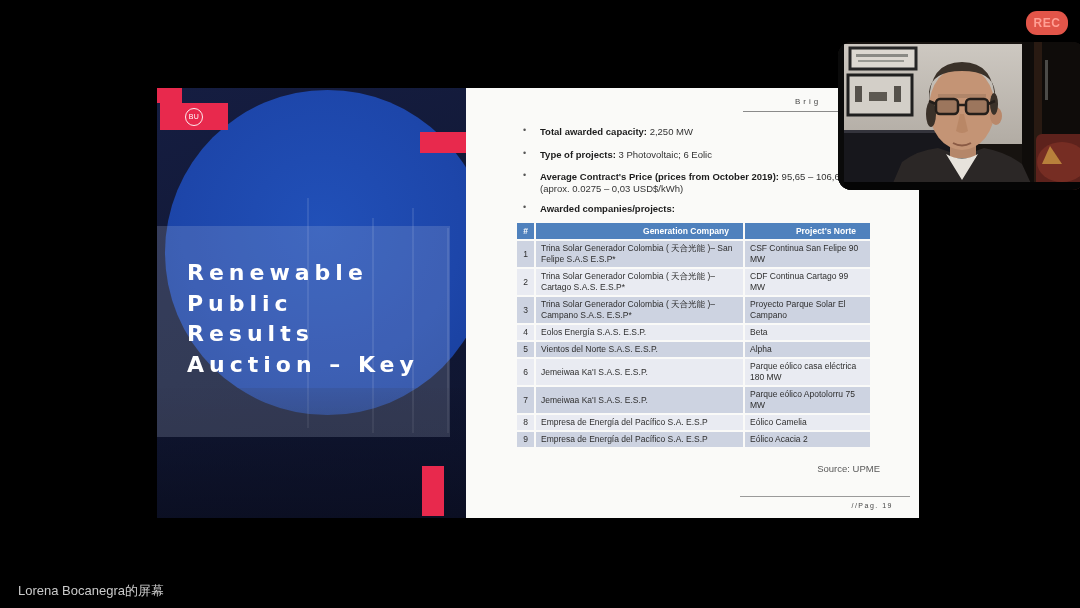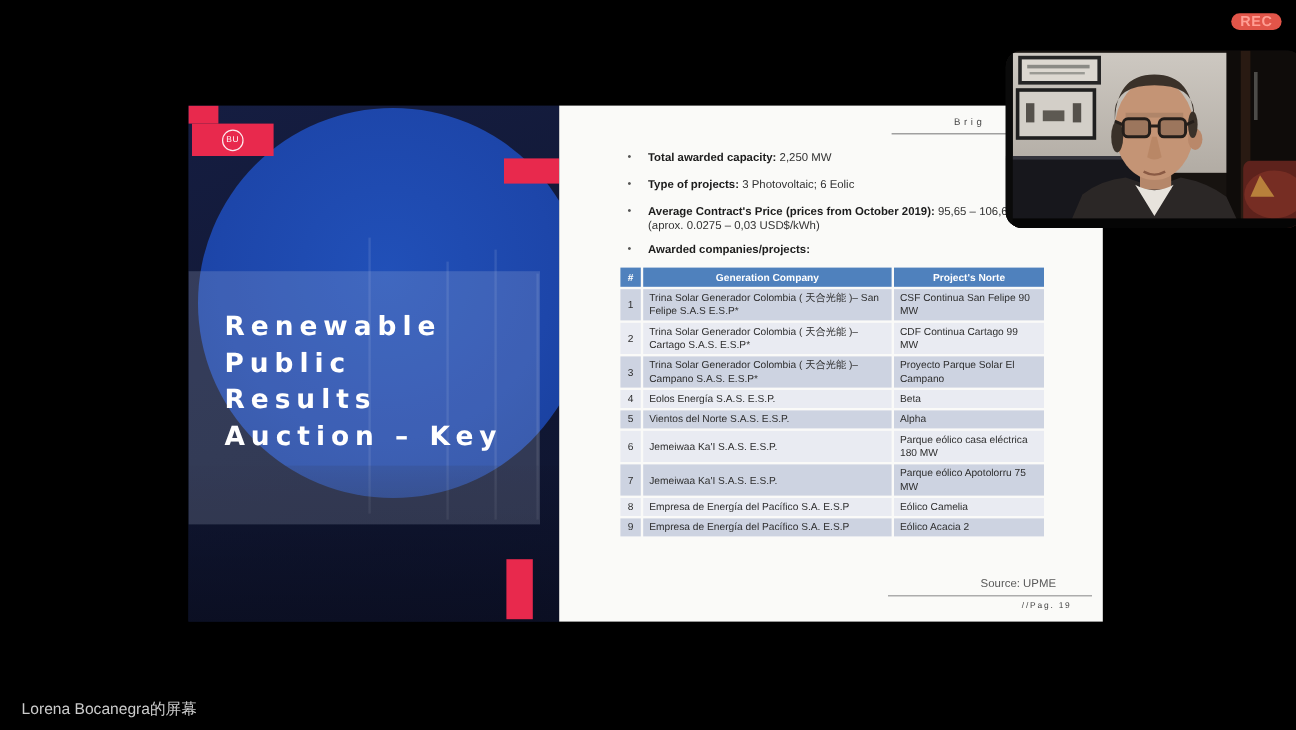--- a/index.html
+++ b/index.html
@@ -63,7 +63,7 @@
             border-radius:14px; overflow:hidden; background:#101010; z-index:5; }
 
   
-  .rec { position:absolute; left:1026px; top:11px; width:42px; height:14px; border-radius:11px;
+  .rec { position:absolute; left:1026px; top:11px; width:42px; height:24px; border-radius:11px;
          background:#e25549; color:#ff9f94; font-size:12px; font-weight:bold;
          display:flex; align-items:center; justify-content:center; letter-spacing:0.5px; z-index:6; }
 

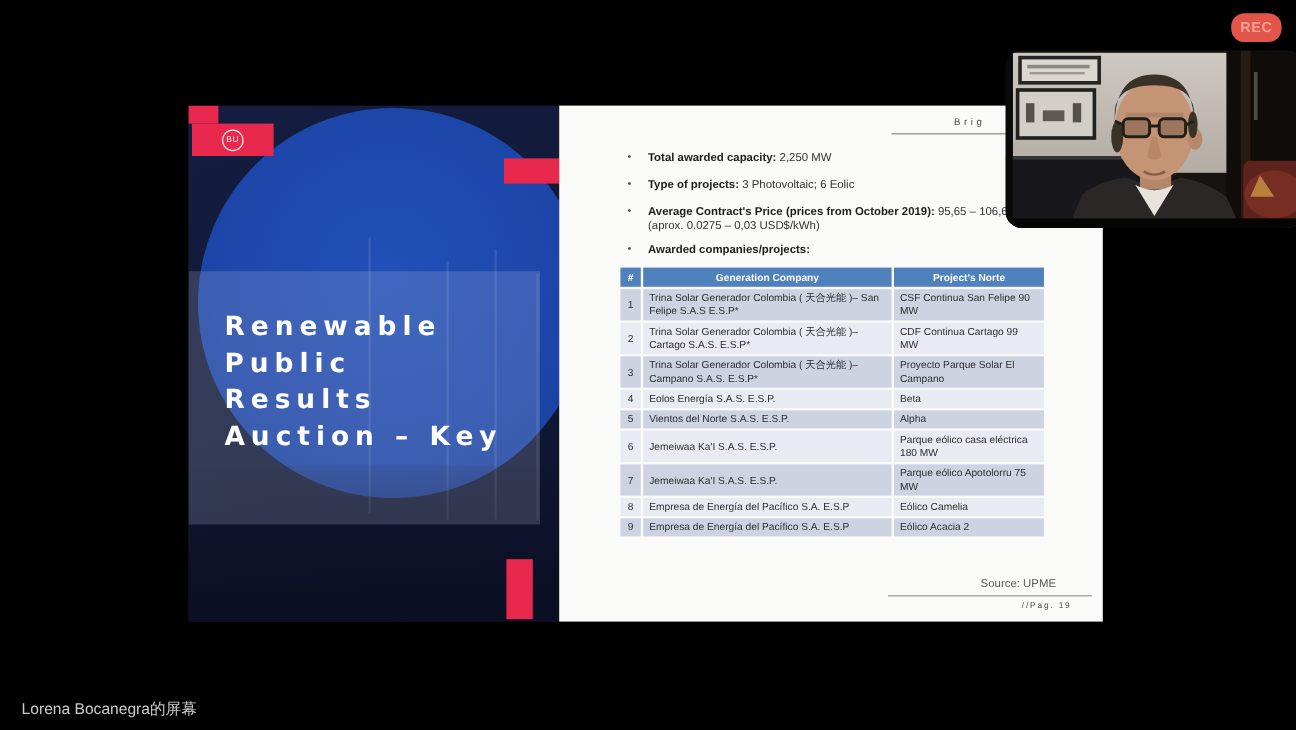--- a/index.html
+++ b/index.html
@@ -47,8 +47,8 @@
   table.ptable { position:absolute; left:49px; top:133px; width:357px;
           border-collapse:separate; border-spacing:2px; table-layout:fixed;
           font-size:8.5px; color:#2e2e2e; }
-  .ptable th { background:#4f81bd; color:#ffffff; font-weight:bold; text-align:center;
-          padding:3px 2px; line-height:10px; }
+  .ptable th { background:#4f81bd; color:#ffffff; font-weight:bold; text-align:right;
+          padding:3px 14px; line-height:10px; }
   .ptable th.cnum, .ptable td.cnum { text-align:center; padding:2px 1px; }
   .ptable td { padding:2px 5px; line-height:11px; vertical-align:middle; }
   .ptable tbody tr:nth-child(odd) td { background:#cdd3e1; }

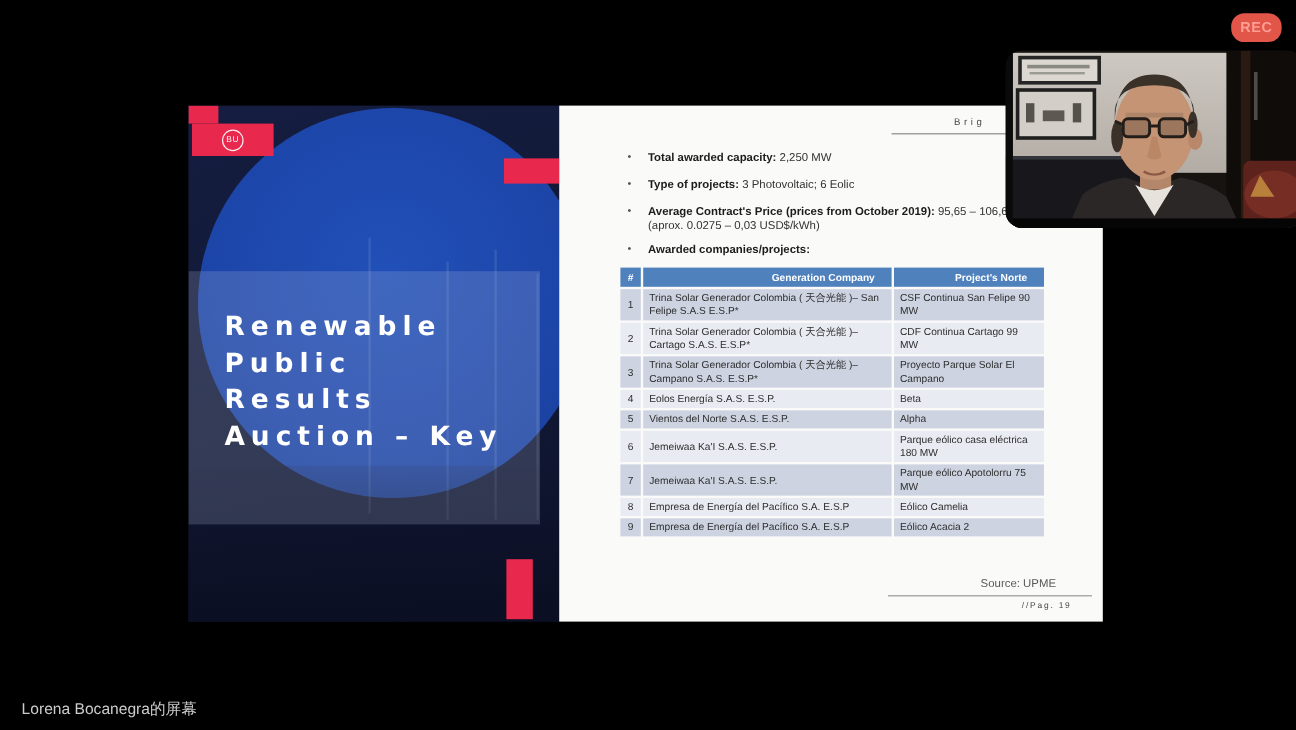--- a/index.html
+++ b/index.html
@@ -54,7 +54,7 @@
   .ptable tbody tr:nth-child(odd) td { background:#cdd3e1; }
   .ptable tbody tr:nth-child(even) td { background:#e9ebf2; }
 
-  .source { position:absolute; right:39px; top:393px; font-size:9.5px; color:#595959; }
+  .source { position:absolute; right:39px; top:375px; font-size:9.5px; color:#595959; }
   .rule-bottom { position:absolute; left:274px; top:408px; width:170px; height:1px; background:#9a9a9a; }
   .pagenum { position:absolute; right:26px; top:414px; font-size:7px; letter-spacing:1.5px; color:#444; }
 

